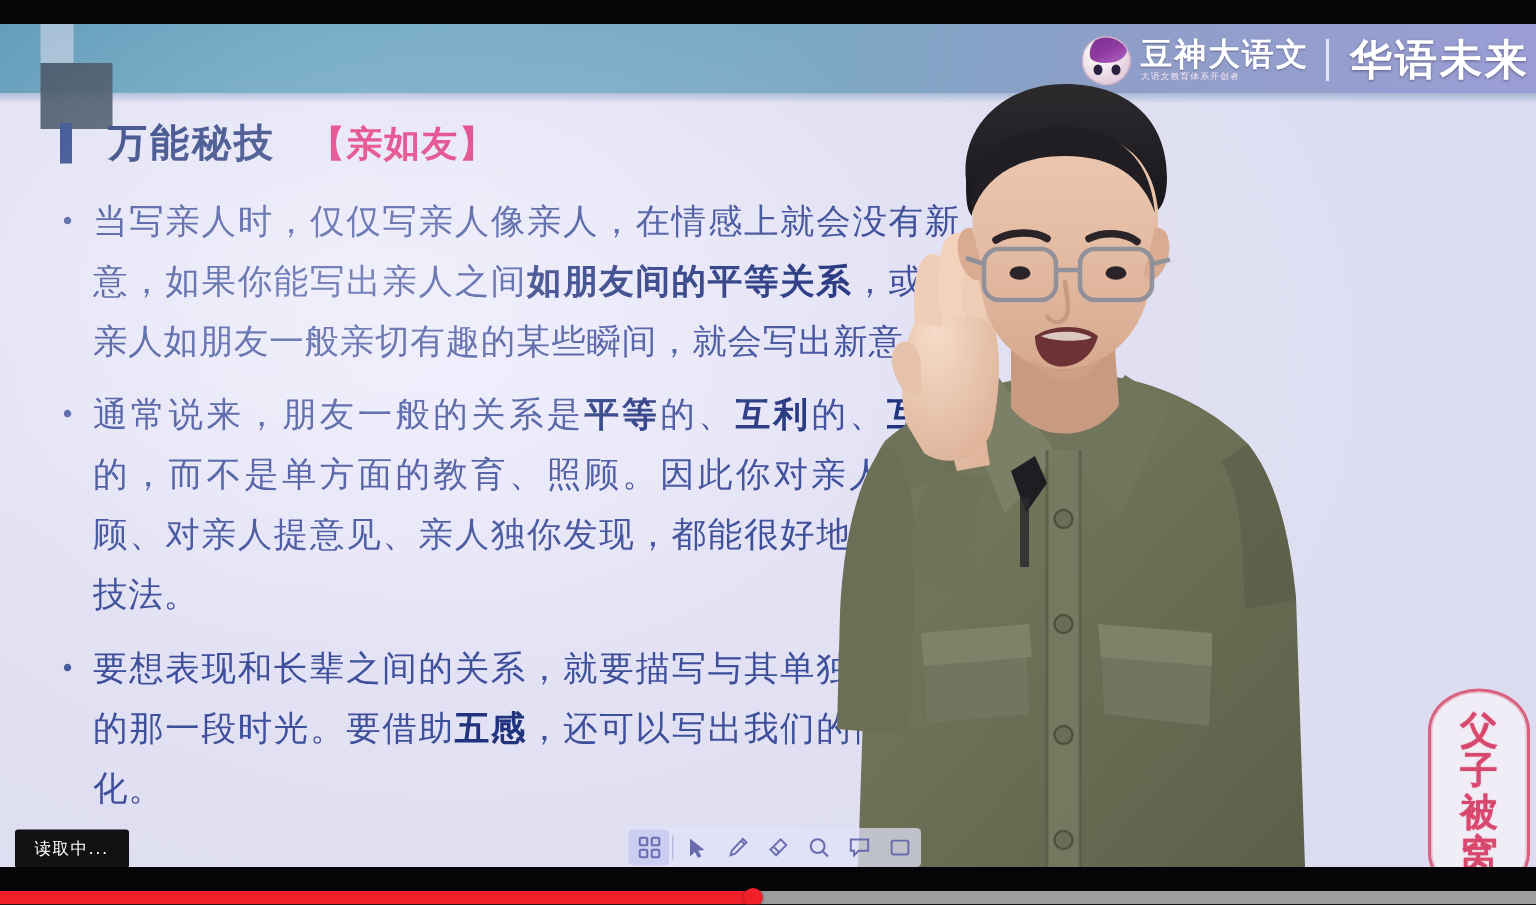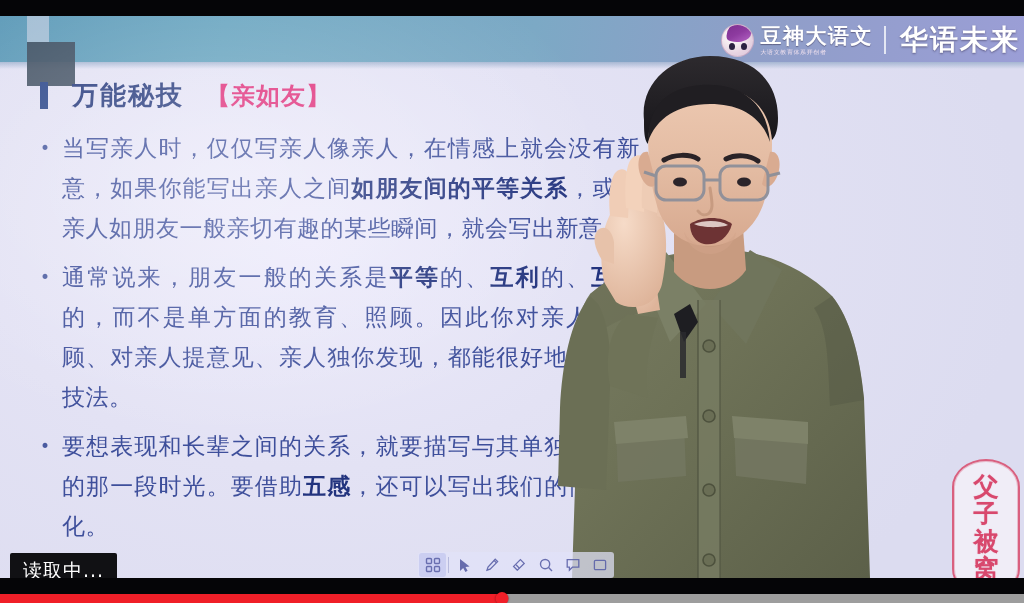--- a/index.html
+++ b/index.html
@@ -178,7 +178,7 @@
   .toast {
     position:absolute; left:10px; top:553px; z-index:45;
     background:#111114; color:#ffffff;
-    font-size:19px; letter-spacing:1px;
+    font-size:11px; letter-spacing:1px;
     padding:5px 13px 6px 13px;
     border-radius:2px;
     white-space:nowrap;

